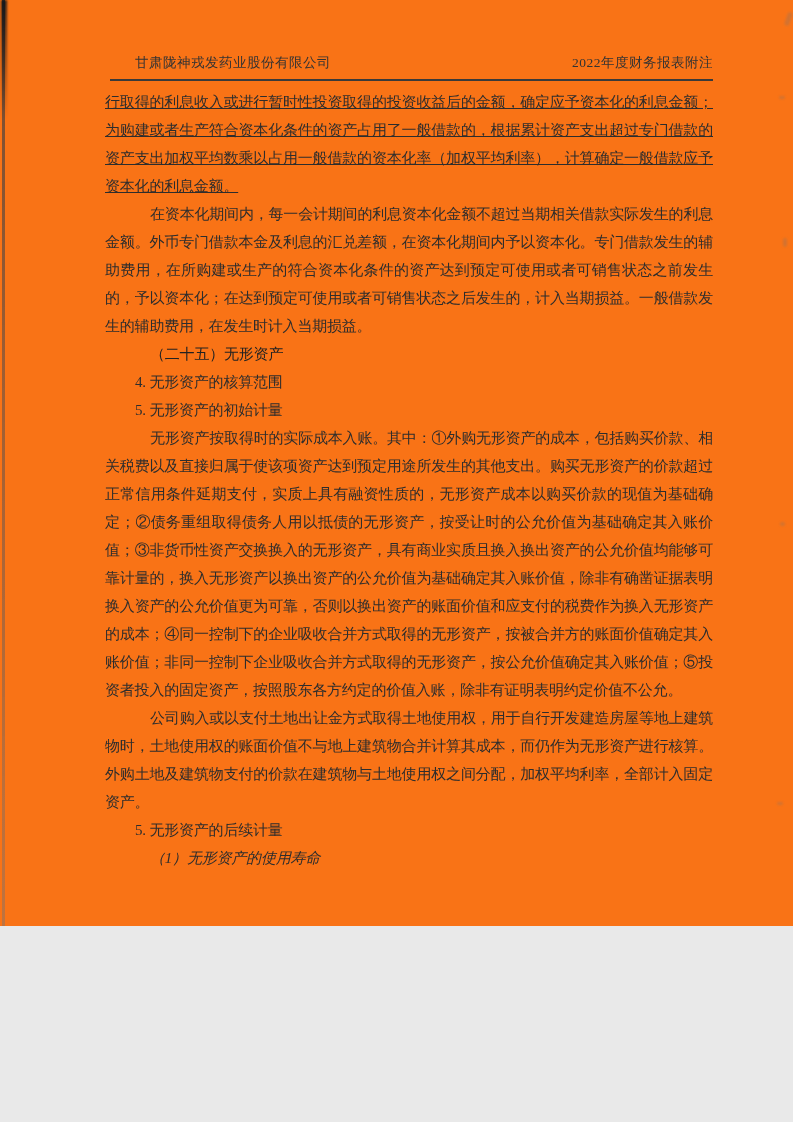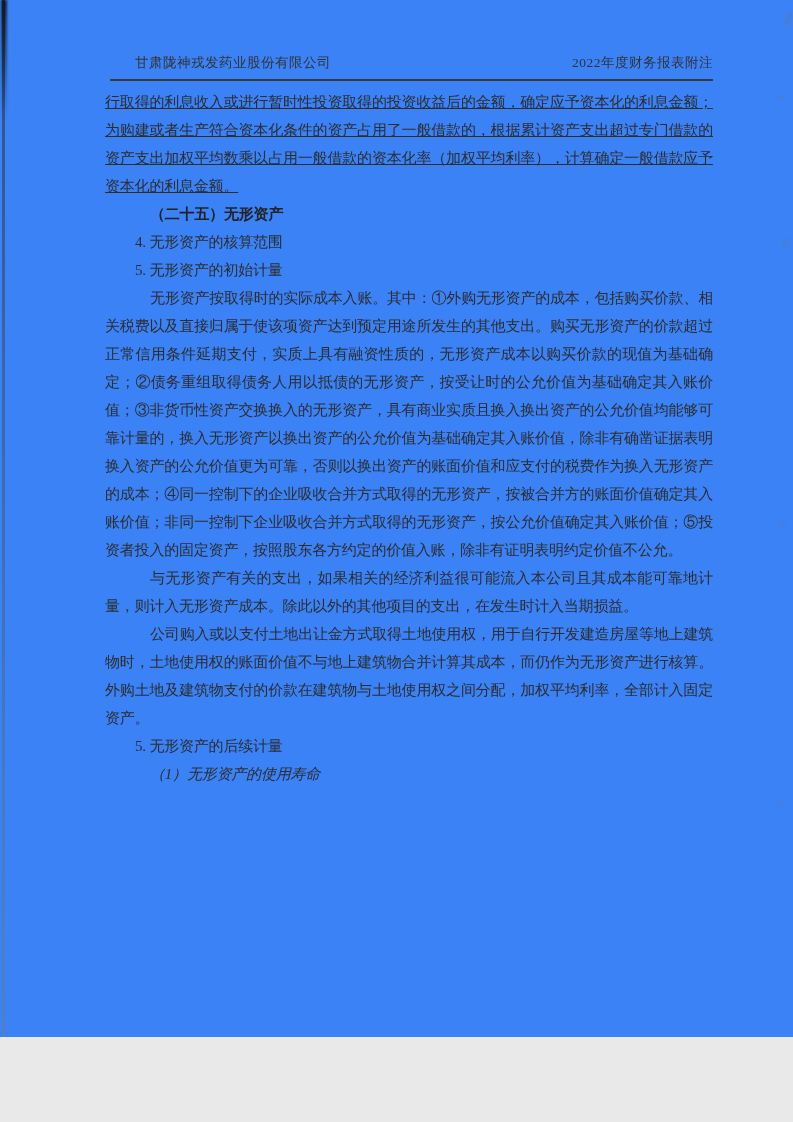--- a/index.html
+++ b/index.html
@@ -11,8 +11,8 @@
   }
   .page{
     position:relative;
-    width:793px;height:1037px;
-    background:#3b82f6;
+    width:793px;height:926px;
+    background:#f97316;
     overflow:hidden;
   }
   

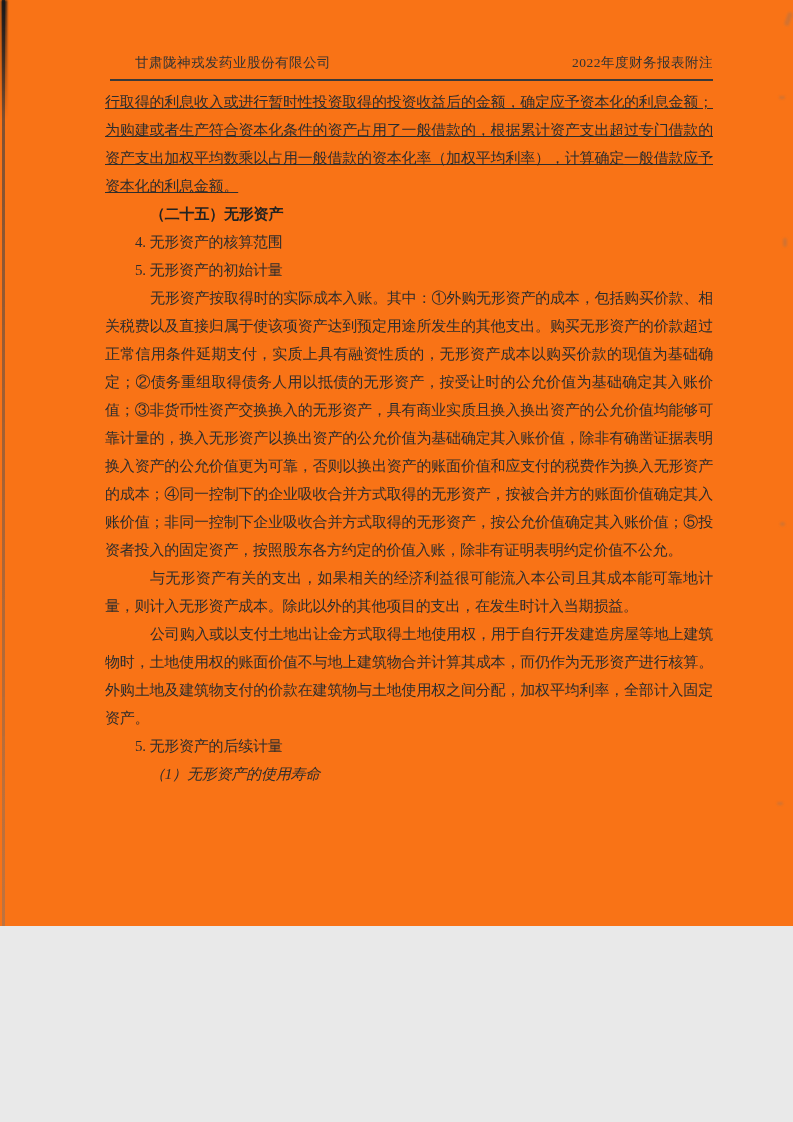--- a/index.html
+++ b/index.html
@@ -83,6 +83,7 @@
 
   <div class="content" id="blocks-host">
       <div class="blk p cont">行取得的利息收入或进行暂时性投资取得的投资收益后的金额，确定应予资本化的利息金额；为购建或者生产符合资本化条件的资产占用了一般借款的，根据累计资产支出超过专门借款的资产支出加权平均数乘以占用一般借款的资本化率（加权平均利率），计算确定一般借款应予资本化的利息金额。</div>
+      <div class="blk p">在资本化期间内，每一会计期间的利息资本化金额不超过当期相关借款实际发生的利息金额。外币专门借款本金及利息的汇兑差额，在资本化期间内予以资本化。专门借款发生的辅助费用，在所购建或生产的符合资本化条件的资产达到预定可使用或者可销售状态之前发生的，予以资本化；在达到预定可使用或者可销售状态之后发生的，计入当期损益。一般借款发生的辅助费用，在发生时计入当期损益。</div>
       <div class="blk h1">（二十五）无形资产</div>
       <div class="blk h2">4. 无形资产的核算范围</div>
       <div class="blk h2">5. 无形资产的初始计量</div>

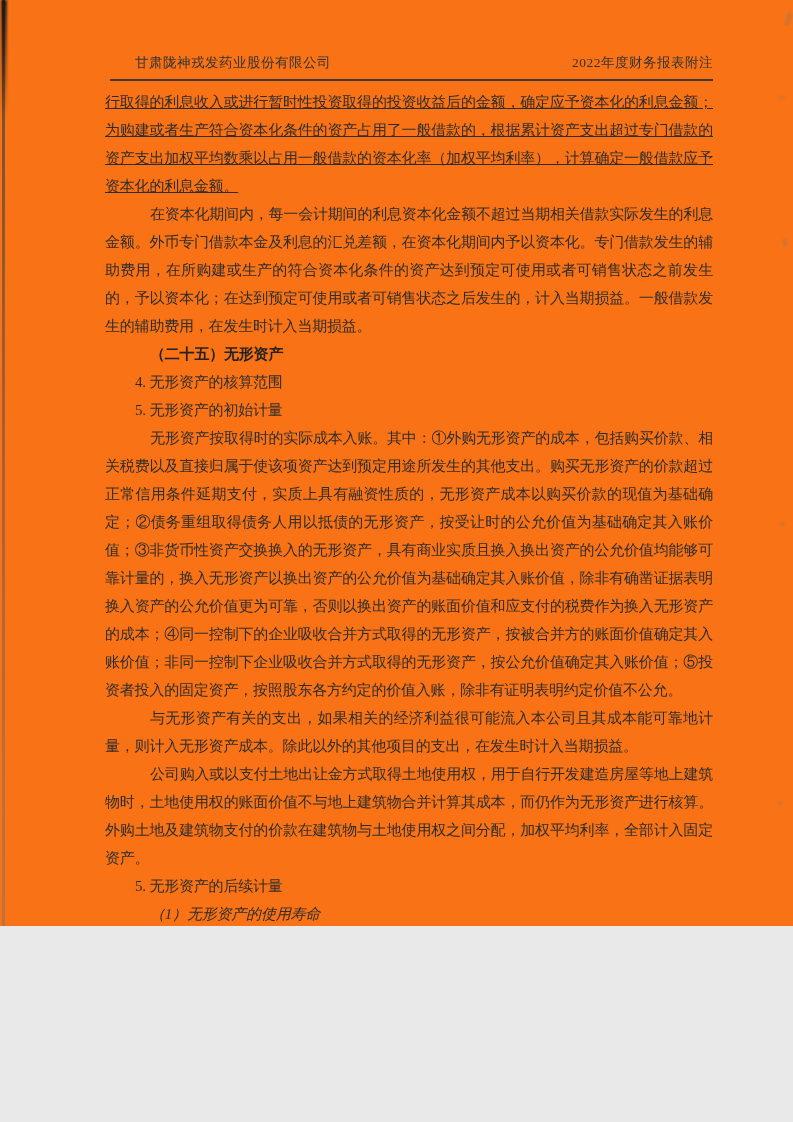--- a/index.html
+++ b/index.html
@@ -49,7 +49,7 @@
   .blk{margin:0;}
   .blk.p{text-indent:3em;}
   .blk.p.cont{text-indent:0;text-decoration:underline;}
-  .blk.h1{text-indent:3em;font-weight:bold;color:#222;}
+  .blk.h1{text-indent:3em;font-weight:normal;color:#222;}
   .blk.h2{text-indent:2em;}
   .blk.h3{text-indent:3em;font-style:italic;}
   .footer{

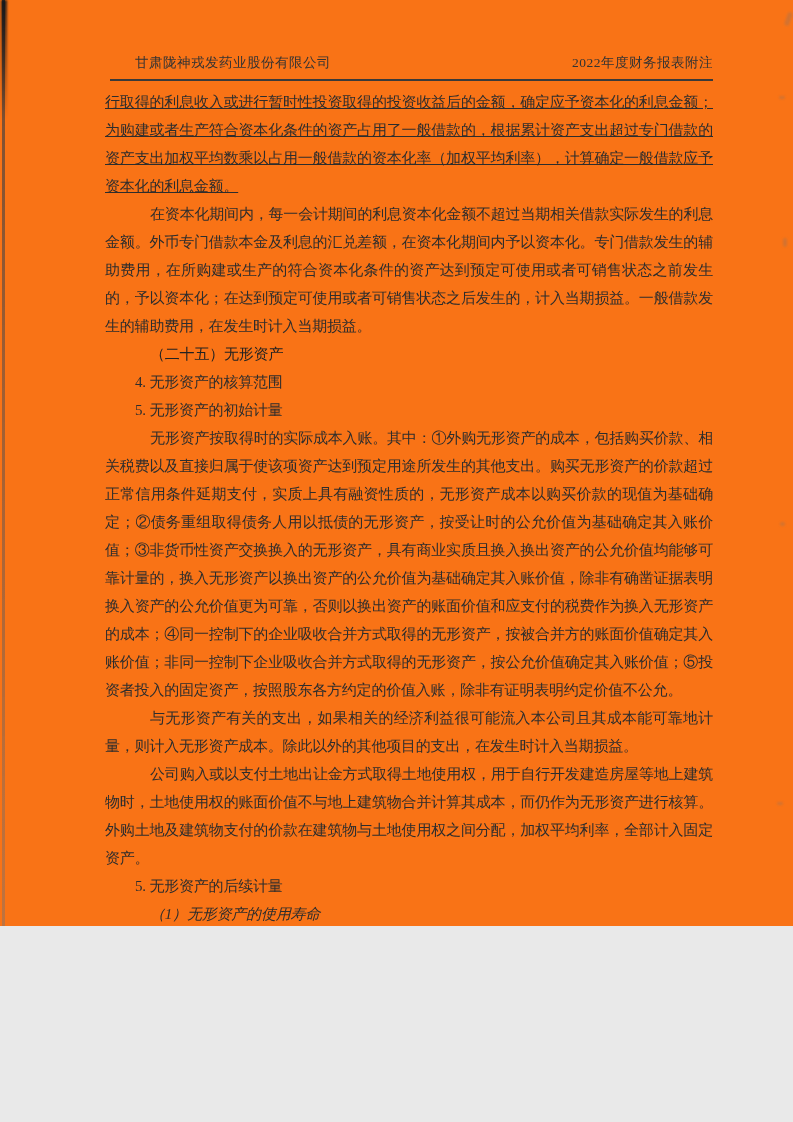--- a/index.html
+++ b/index.html
@@ -88,7 +88,6 @@
       <div class="blk h2">4. 无形资产的核算范围</div>
       <div class="blk h2">5. 无形资产的初始计量</div>
       <div class="blk p">无形资产按取得时的实际成本入账。其中：①外购无形资产的成本，包括购买价款、相关税费以及直接归属于使该项资产达到预定用途所发生的其他支出。购买无形资产的价款超过正常信用条件延期支付，实质上具有融资性质的，无形资产成本以购买价款的现值为基础确定；②债务重组取得债务人用以抵债的无形资产，按受让时的公允价值为基础确定其入账价值；③非货币性资产交换换入的无形资产，具有商业实质且换入换出资产的公允价值均能够可靠计量的，换入无形资产以换出资产的公允价值为基础确定其入账价值，除非有确凿证据表明换入资产的公允价值更为可靠，否则以换出资产的账面价值和应支付的税费作为换入无形资产的成本；④同一控制下的企业吸收合并方式取得的无形资产，按被合并方的账面价值确定其入账价值；非同一控制下企业吸收合并方式取得的无形资产，按公允价值确定其入账价值；⑤投资者投入的固定资产，按照股东各方约定的价值入账，除非有证明表明约定价值不公允。</div>
-      <div class="blk p">与无形资产有关的支出，如果相关的经济利益很可能流入本公司且其成本能可靠地计量，则计入无形资产成本。除此以外的其他项目的支出，在发生时计入当期损益。</div>
       <div class="blk p">公司购入或以支付土地出让金方式取得土地使用权，用于自行开发建造房屋等地上建筑物时，土地使用权的账面价值不与地上建筑物合并计算其成本，而仍作为无形资产进行核算。外购土地及建筑物支付的价款在建筑物与土地使用权之间分配，加权平均利率，全部计入固定资产。</div>
       <div class="blk h2">5. 无形资产的后续计量</div>
       <div class="blk h3">（1）无形资产的使用寿命</div>

